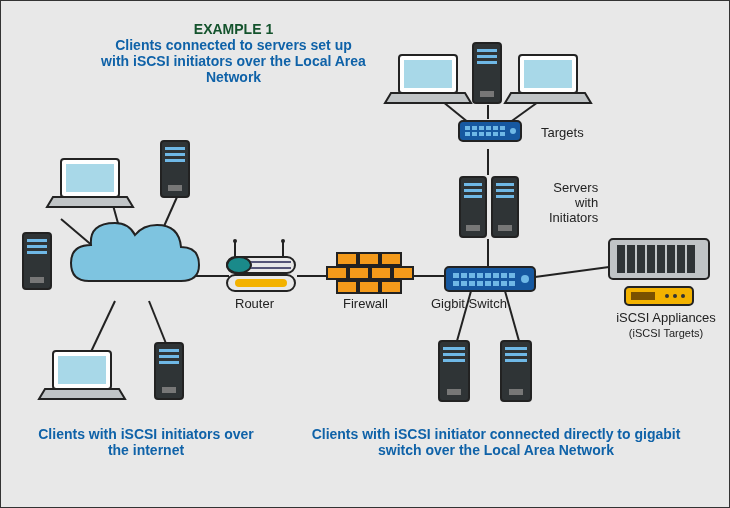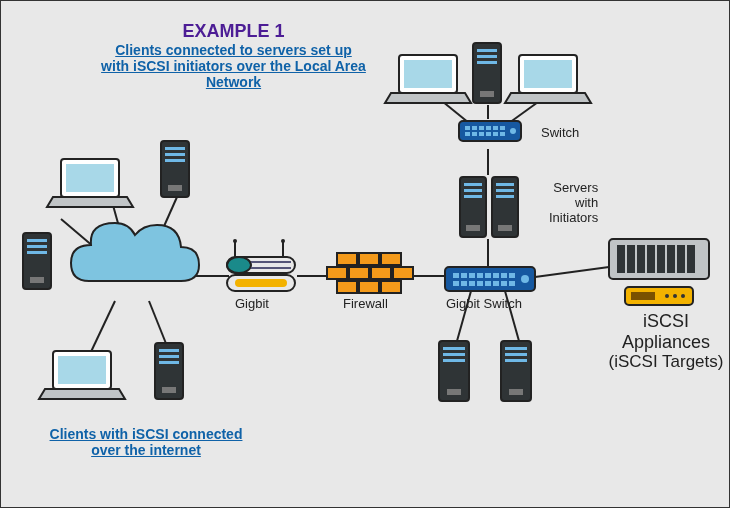--- a/index.html
+++ b/index.html
@@ -22,8 +22,8 @@
   }
   .example-title {
     font-weight: 700;
-    color: #4c1d95;
-    font-size: 18px;
+    color: #14532d;
+    font-size: 14px;
   }
   .example-sub {
     font-weight: 700;

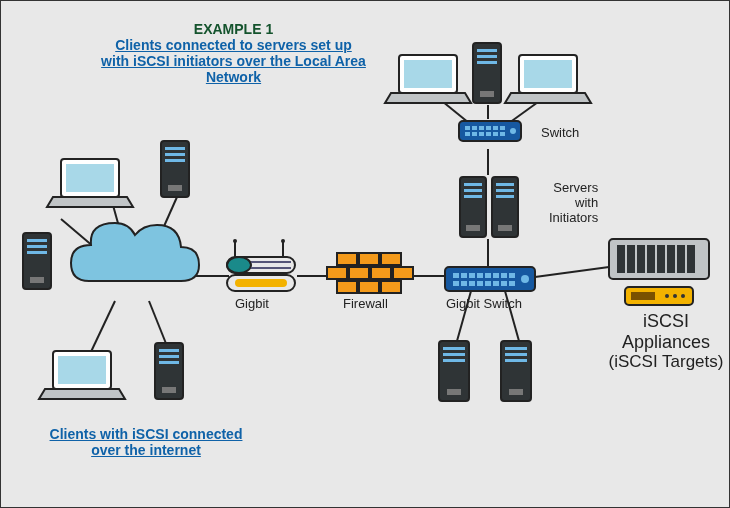--- a/index.html
+++ b/index.html
@@ -29,7 +29,6 @@
     font-weight: 700;
     color: #0f62a8;
     font-size: 14px;
-    text-decoration: underline;
   }
   svg.canvas {
     position: absolute;

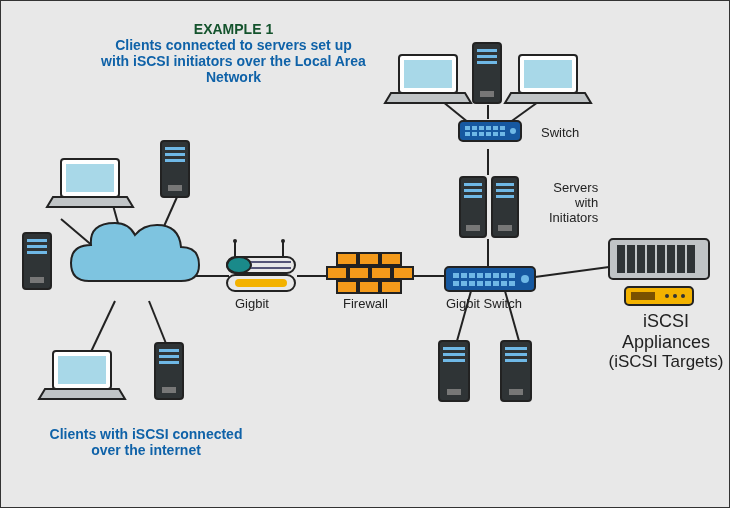--- a/index.html
+++ b/index.html
@@ -67,7 +67,7 @@
 <div class="label" style="left:234px; top:296px;">Gigbit</div>
 <div class="label" style="left:342px; top:296px;">Firewall</div>
 <div class="label" style="left:445px; top:296px;">Gigbit Switch</div>
-<div class="label" style="left:540px; top:125px;">Switch</div>
+<div class="label" style="left:540px; top:125px;">Targets</div>
 <div class="label" style="left:548px; top:180px; text-align:right; white-space:pre;">Servers
 with
 Initiators</div>

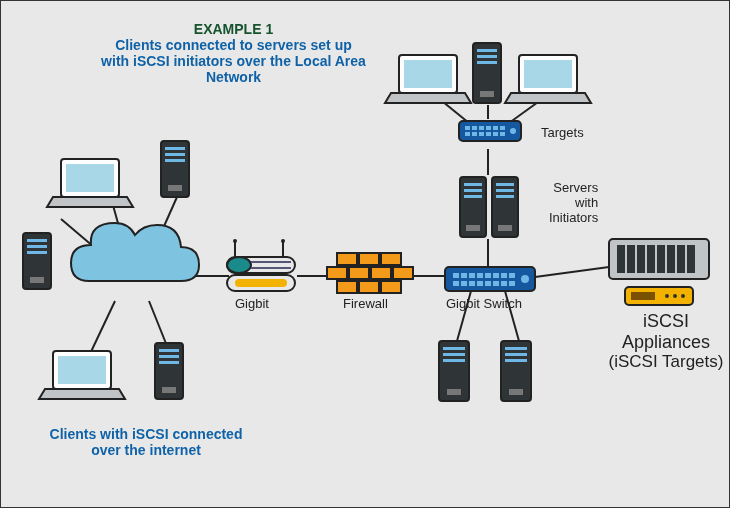--- a/index.html
+++ b/index.html
@@ -64,7 +64,7 @@
 </div>
 
 <div class="label" style="left:108px; top:266px; font-size:16px; color:#0d4c80; font-weight:600;">Internet</div>
-<div class="label" style="left:234px; top:296px;">Gigbit</div>
+<div class="label" style="left:234px; top:296px;">Router</div>
 <div class="label" style="left:342px; top:296px;">Firewall</div>
 <div class="label" style="left:445px; top:296px;">Gigbit Switch</div>
 <div class="label" style="left:540px; top:125px;">Targets</div>

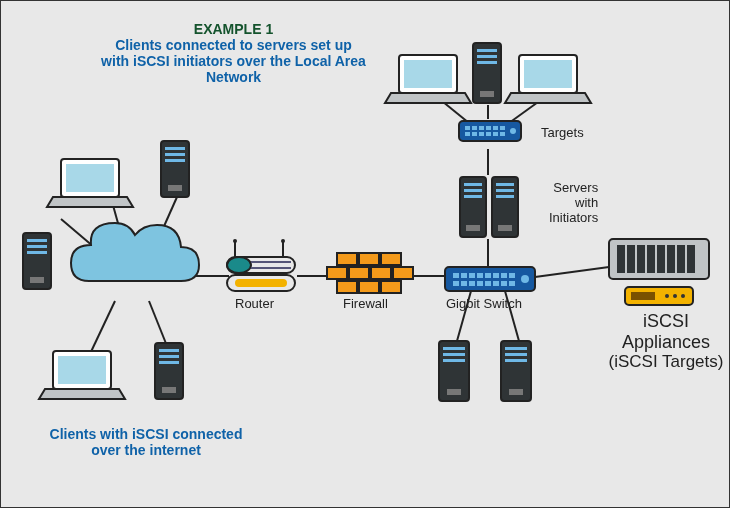--- a/index.html
+++ b/index.html
@@ -66,7 +66,7 @@
 <div class="label" style="left:108px; top:266px; font-size:16px; color:#0d4c80; font-weight:600;">Internet</div>
 <div class="label" style="left:234px; top:296px;">Router</div>
 <div class="label" style="left:342px; top:296px;">Firewall</div>
-<div class="label" style="left:445px; top:296px;">Gigbit Switch</div>
+<div class="label" style="left:430px; top:296px;">Gigbit Switch</div>
 <div class="label" style="left:540px; top:125px;">Targets</div>
 <div class="label" style="left:548px; top:180px; text-align:right; white-space:pre;">Servers
 with

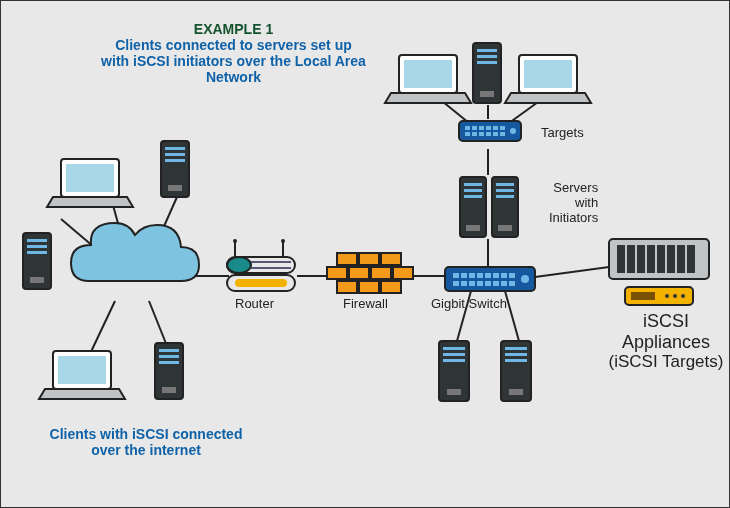--- a/index.html
+++ b/index.html
@@ -72,7 +72,7 @@
 with
 Initiators</div>
 <div class="label" style="left:605px; top:310px; width:120px;">
-  <span style="font-size:18px;">iSCSI Appliances</span><br>
+  <span style="font-size:13px;">iSCSI Appliances</span><br>
   <span style="font-size:17px;">(iSCSI Targets)</span>
 </div>
 

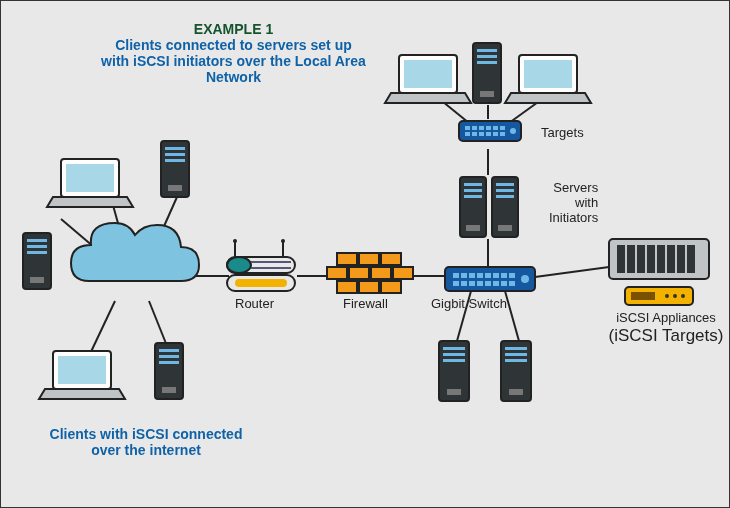--- a/index.html
+++ b/index.html
@@ -73,7 +73,7 @@
 Initiators</div>
 <div class="label" style="left:605px; top:310px; width:120px;">
   <span style="font-size:13px;">iSCSI Appliances</span><br>
-  <span style="font-size:17px;">(iSCSI Targets)</span>
+  <span style="font-size:11px;">(iSCSI Targets)</span>
 </div>
 
 <svg class="canvas" viewBox="0 0 728 506">

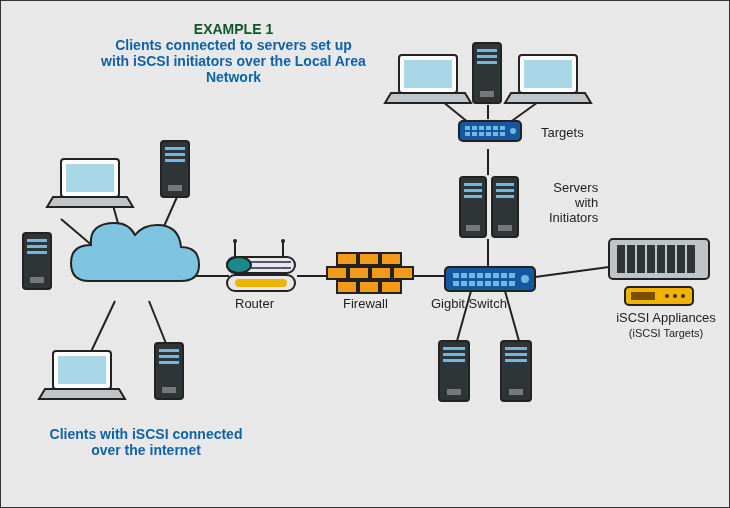--- a/index.html
+++ b/index.html
@@ -57,7 +57,7 @@
 </div>
 
 <div class="label" style="left:35px; top:425px; width:220px;">
-  <div class="example-sub">Clients with iSCSI  connected over the internet</div>
+  <div class="example-sub">Clients with iSCSI  initiators over the internet</div>
 </div>
 
 <div class="label" style="left:310px; top:425px; width:370px;">

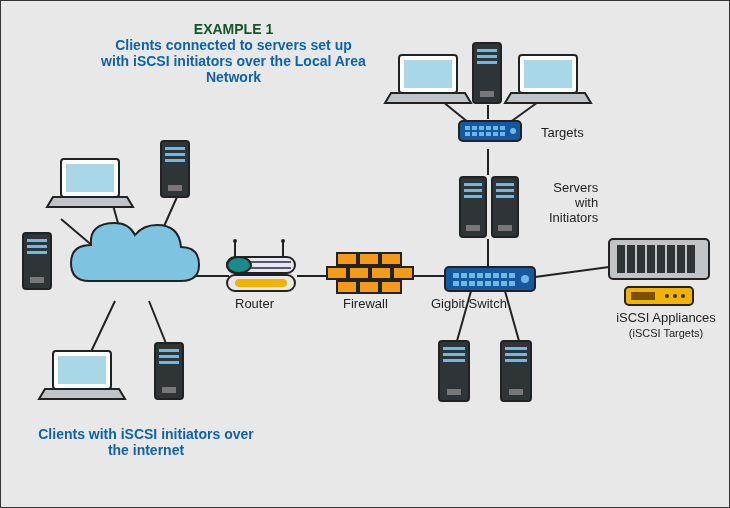--- a/index.html
+++ b/index.html
@@ -61,6 +61,7 @@
 </div>
 
 <div class="label" style="left:310px; top:425px; width:370px;">
+  <div class="example-sub">Clients with iSCSI initiator connected directly to gigabit switch over the Local Area Network</div>
 </div>
 
 <div class="label" style="left:108px; top:266px; font-size:16px; color:#0d4c80; font-weight:600;">Internet</div>

